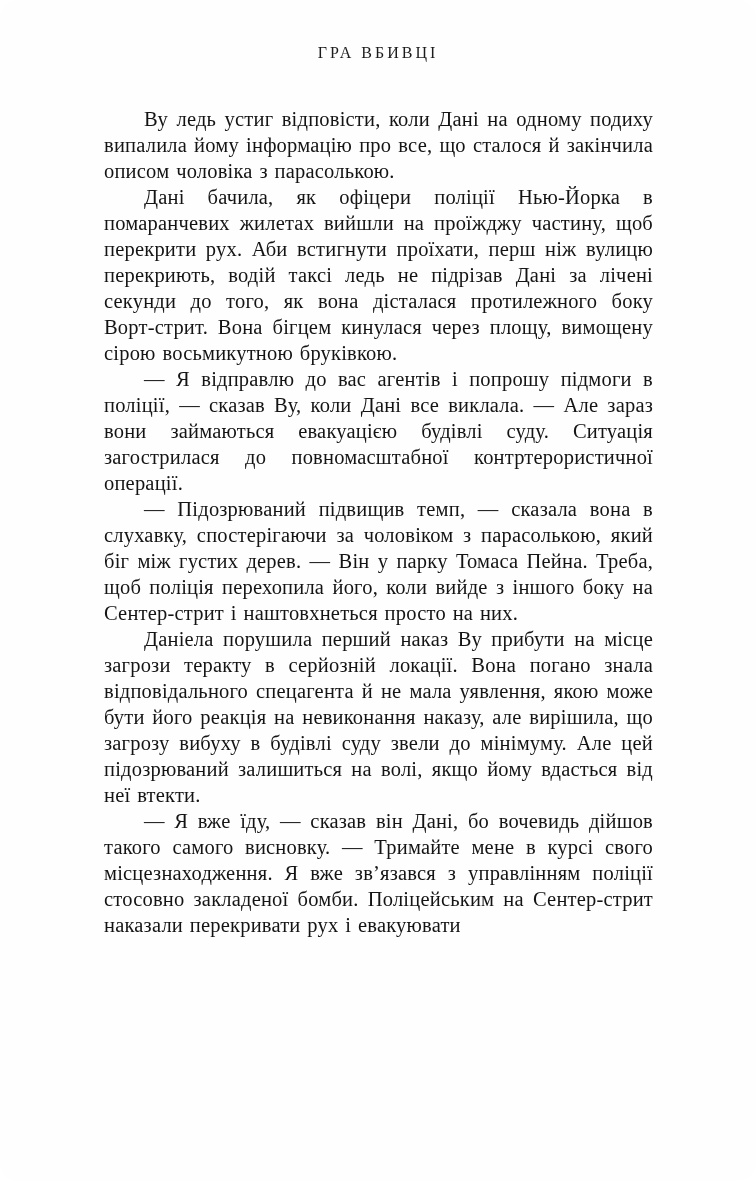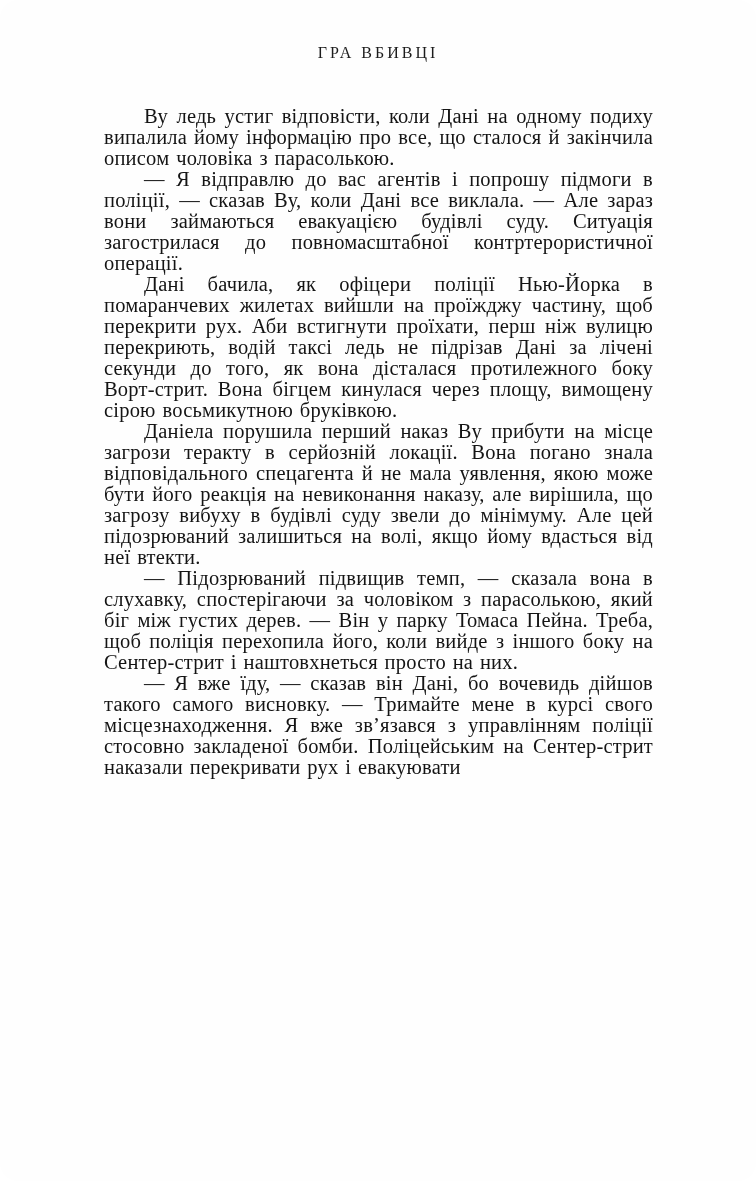--- a/index.html
+++ b/index.html
@@ -37,7 +37,7 @@
   .text-block p {
     margin: 0;
     font-size: 20.5px;
-    line-height: 21px;
+    line-height: 26px;
     text-align: justify;
     text-indent: 40px;
     letter-spacing: 0.2px;

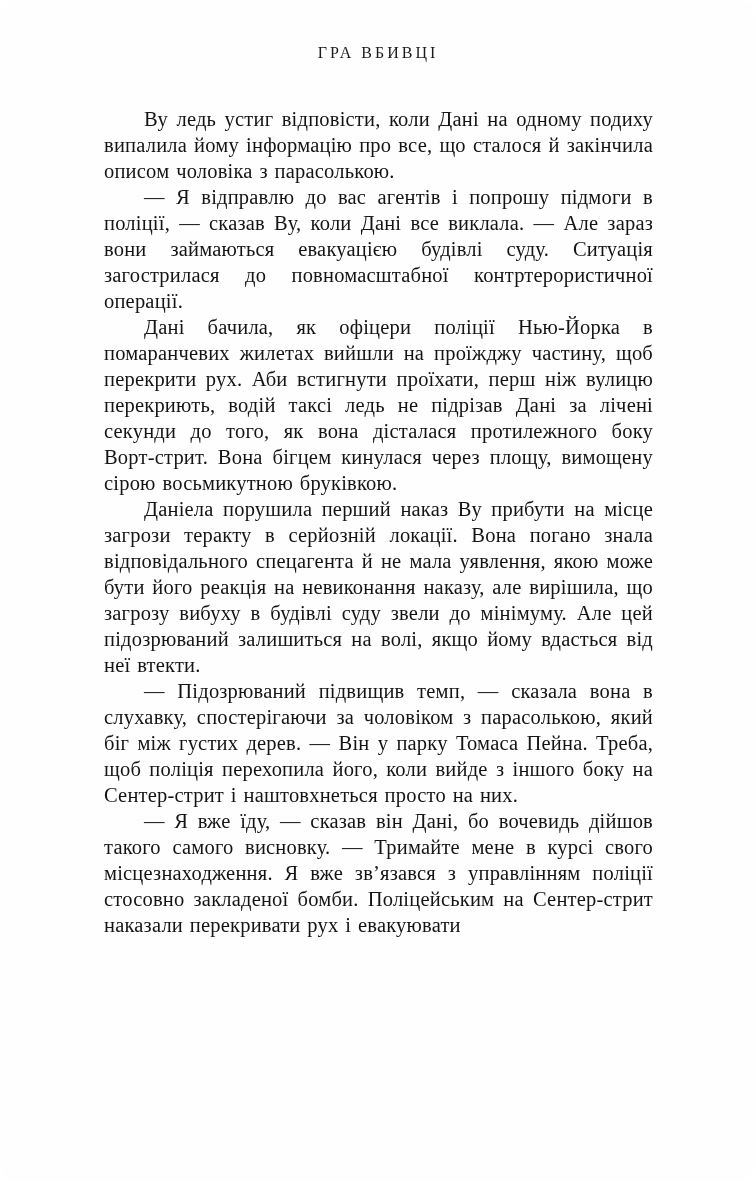--- a/index.html
+++ b/index.html
@@ -63,8 +63,8 @@
 
   <div class="text-block">
     <p>Ву ледь устиг відповісти, коли Дані на одному подиху випалила йому інформацію про все, що сталося й закінчила описом чоловіка з парасолькою.</p>
+    <p>Дані бачила, як офіцери поліції Нью-Йорка в помаранчевих жилетах вийшли на проїжджу частину, щоб перекрити рух. Аби встигнути проїхати, перш ніж вулицю перекриють, водій таксі ледь не підрізав Дані за лічені секунди до того, як вона дісталася протилежного боку Ворт-стрит. Вона бігцем кинулася через площу, вимощену сірою восьмикутною бруківкою.</p>
     <p>— Я відправлю до вас агентів і попрошу підмоги в поліції, — сказав Ву, коли Дані все виклала. — Але зараз вони займаються евакуацією будівлі суду. Ситуація загострилася до повномасштабної контртерористичної операції.</p>
-    <p>Дані бачила, як офіцери поліції Нью-Йорка в помаранчевих жилетах вийшли на проїжджу частину, щоб перекрити рух. Аби встигнути проїхати, перш ніж вулицю перекриють, водій таксі ледь не підрізав Дані за лічені секунди до того, як вона дісталася протилежного боку Ворт-стрит. Вона бігцем кинулася через площу, вимощену сірою восьмикутною бруківкою.</p>
     <p>Даніела порушила перший наказ Ву прибути на місце загрози теракту в серйозній локації. Вона погано знала відповідального спецагента й не мала уявлення, якою може бути його реакція на невиконання наказу, але вирішила, що загрозу вибуху в будівлі суду звели до мінімуму. Але цей підозрюваний залишиться на волі, якщо йому вдасться від неї втекти.</p>
     <p>— Підозрюваний підвищив темп, — сказала вона в слухавку, спостерігаючи за чоловіком з парасолькою, який біг між густих дерев. — Він у парку Томаса Пейна. Треба, щоб поліція перехопила його, коли вийде з іншого боку на Сентер-стрит і наштовхнеться просто на них.</p>
     <p>— Я вже їду, — сказав він Дані, бо вочевидь дійшов такого самого висновку. — Тримайте мене в курсі свого місцезнаходження. Я вже зв’язався з управлінням поліції стосовно закладеної бомби. Поліцейським на Сентер-стрит наказали перекривати рух і евакуювати</p>

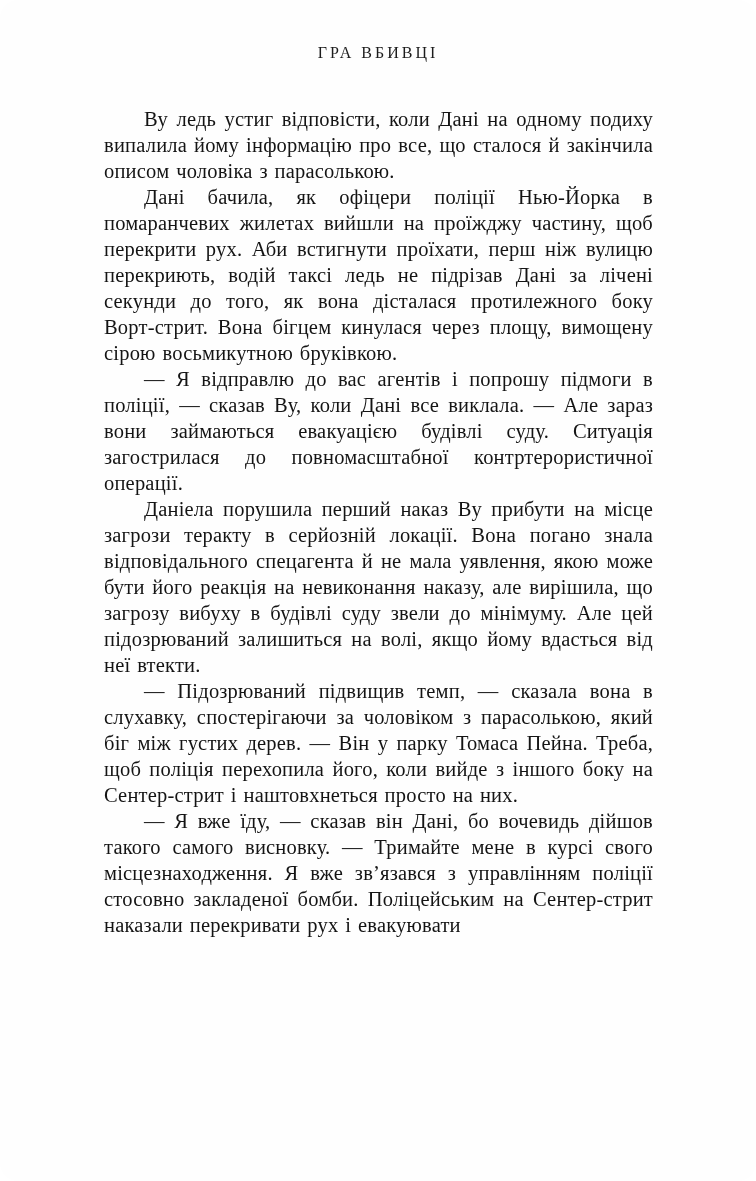--- a/index.html
+++ b/index.html
@@ -65,8 +65,8 @@
     <p>Ву ледь устиг відповісти, коли Дані на одному подиху випалила йому інформацію про все, що сталося й закінчила описом чоловіка з парасолькою.</p>
     <p>Дані бачила, як офіцери поліції Нью-Йорка в помаранчевих жилетах вийшли на проїжджу частину, щоб перекрити рух. Аби встигнути проїхати, перш ніж вулицю перекриють, водій таксі ледь не підрізав Дані за лічені секунди до того, як вона дісталася протилежного боку Ворт-стрит. Вона бігцем кинулася через площу, вимощену сірою восьмикутною бруківкою.</p>
     <p>— Я відправлю до вас агентів і попрошу підмоги в поліції, — сказав Ву, коли Дані все виклала. — Але зараз вони займаються евакуацією будівлі суду. Ситуація загострилася до повномасштабної контртерористичної операції.</p>
+    <p>— Підозрюваний підвищив темп, — сказала вона в слухавку, спостерігаючи за чоловіком з парасолькою, який біг між густих дерев. — Він у парку Томаса Пейна. Треба, щоб поліція перехопила його, коли вийде з іншого боку на Сентер-стрит і наштовхнеться просто на них.</p>
     <p>Даніела порушила перший наказ Ву прибути на місце загрози теракту в серйозній локації. Вона погано знала відповідального спецагента й не мала уявлення, якою може бути його реакція на невиконання наказу, але вирішила, що загрозу вибуху в будівлі суду звели до мінімуму. Але цей підозрюваний залишиться на волі, якщо йому вдасться від неї втекти.</p>
-    <p>— Підозрюваний підвищив темп, — сказала вона в слухавку, спостерігаючи за чоловіком з парасолькою, який біг між густих дерев. — Він у парку Томаса Пейна. Треба, щоб поліція перехопила його, коли вийде з іншого боку на Сентер-стрит і наштовхнеться просто на них.</p>
     <p>— Я вже їду, — сказав він Дані, бо вочевидь дійшов такого самого висновку. — Тримайте мене в курсі свого місцезнаходження. Я вже зв’язався з управлінням поліції стосовно закладеної бомби. Поліцейським на Сентер-стрит наказали перекривати рух і евакуювати</p>
   </div>
 

